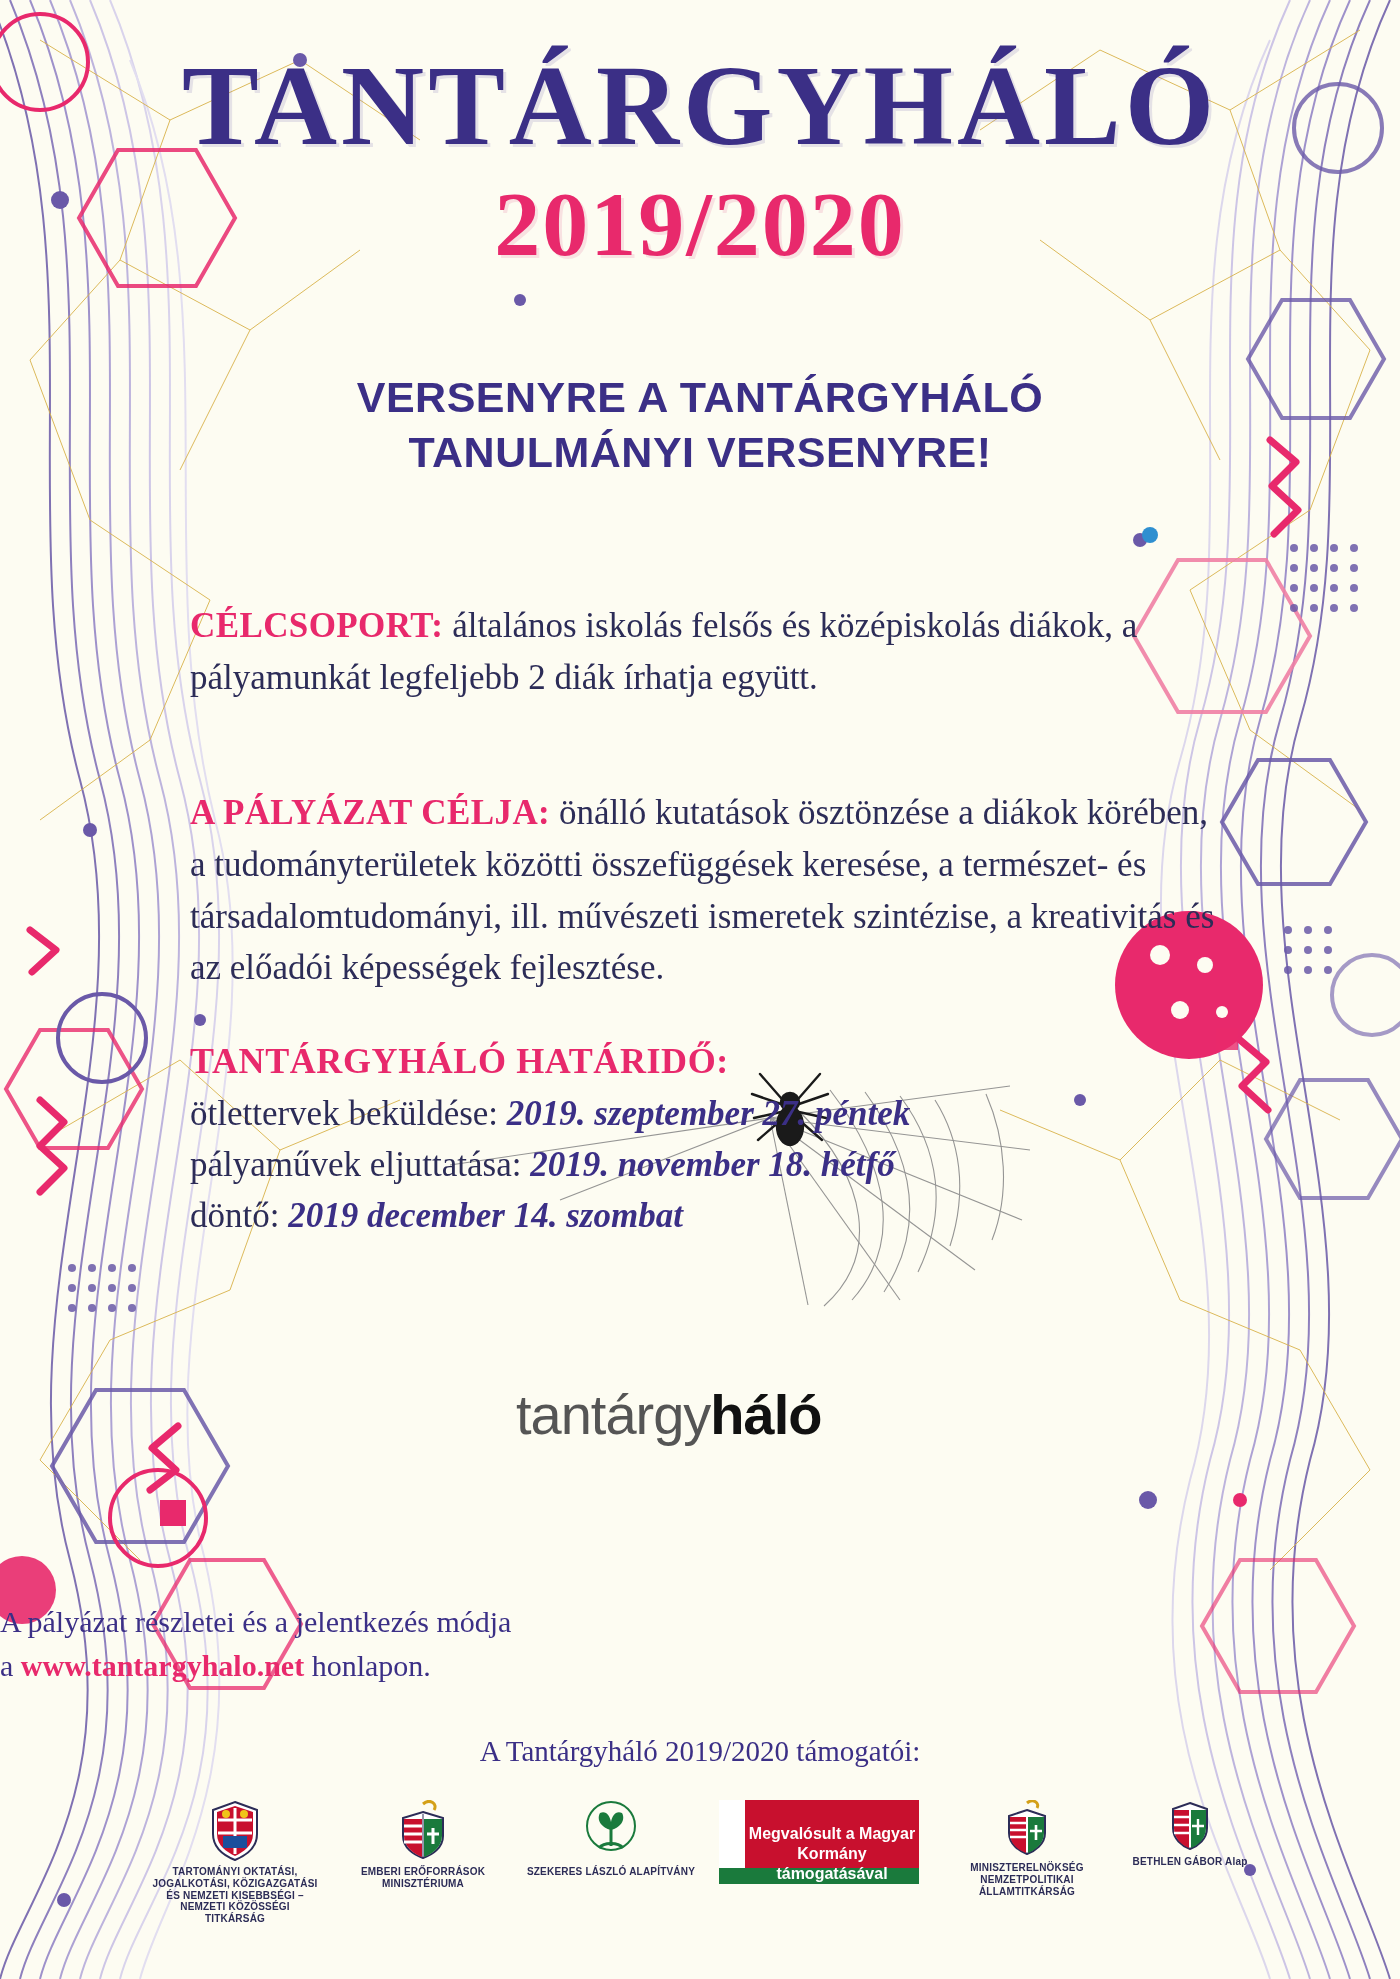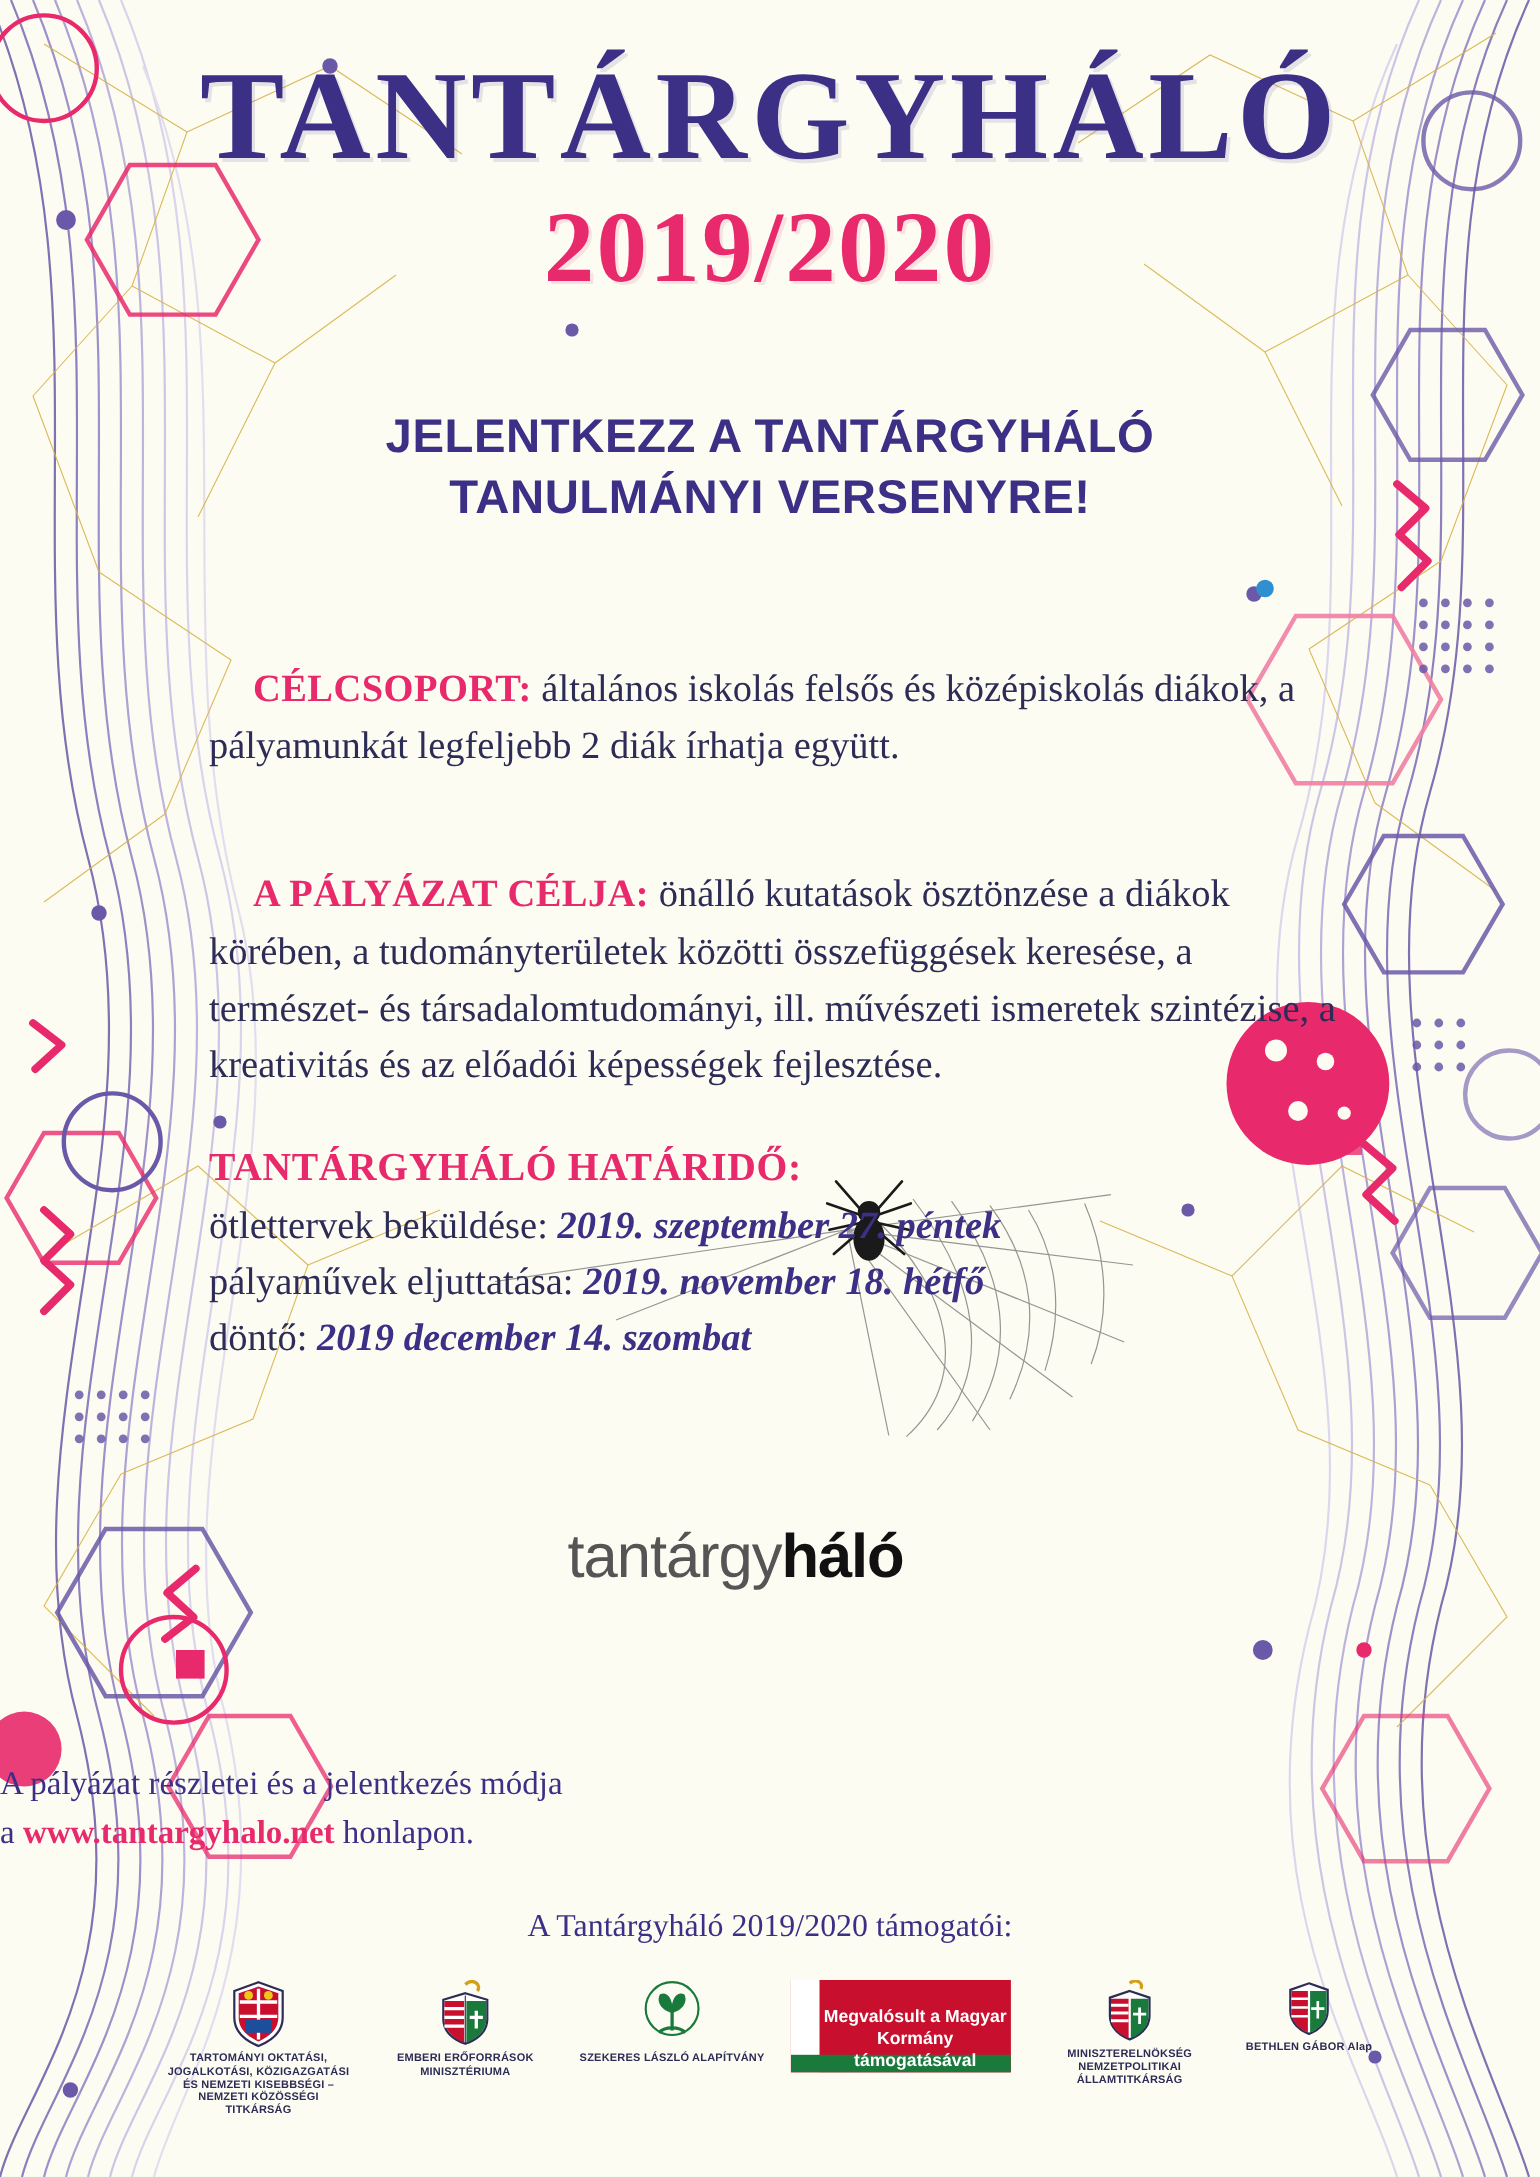--- a/index.html
+++ b/index.html
@@ -419,7 +419,7 @@
     <div class="title-year">2019/2020</div>
 
     <div class="subtitle">
-      <div>JELENTKEZZ A TANTÁRGYHÁLÓ</div>
+      <div>VERSENYRE A TANTÁRGYHÁLÓ</div>
       <div>TANULMÁNYI VERSENYRE!</div>
     </div>
 

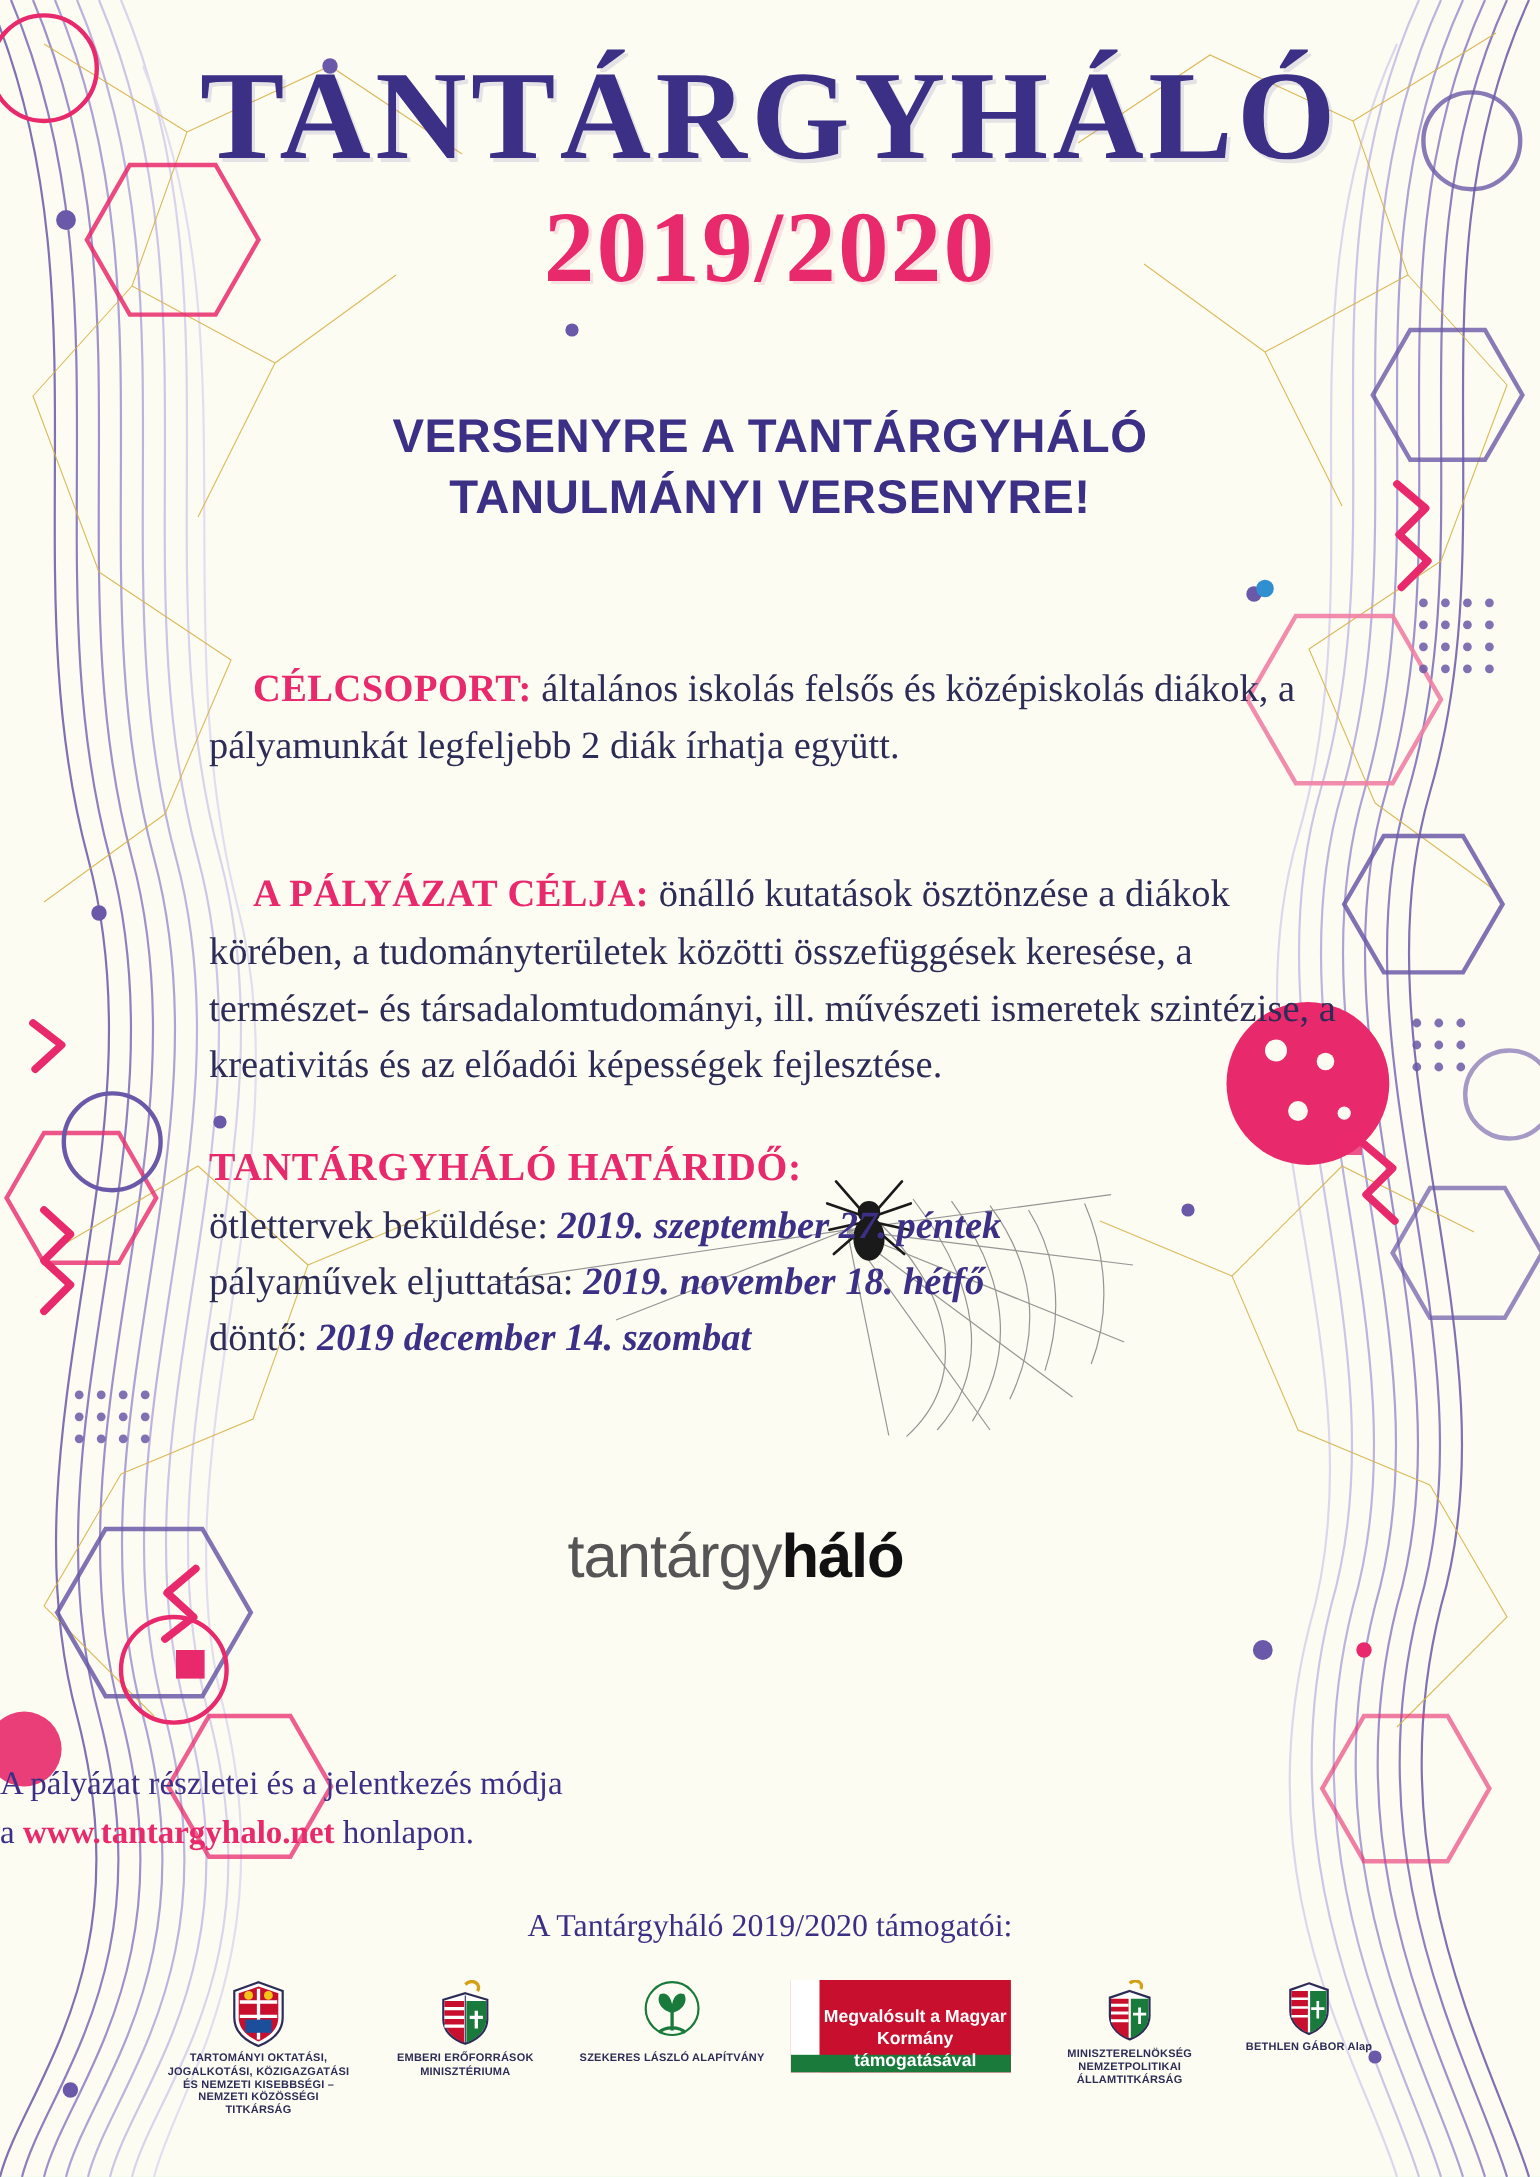--- a/index.html
+++ b/index.html
@@ -90,7 +90,6 @@
     color: #e8296c;
     font-weight: bold;
     letter-spacing: 0.4px;
-    margin-left: 40px;
   }
   #para-target { top: 565px; }
   #para-goal   { top: 752px; }

